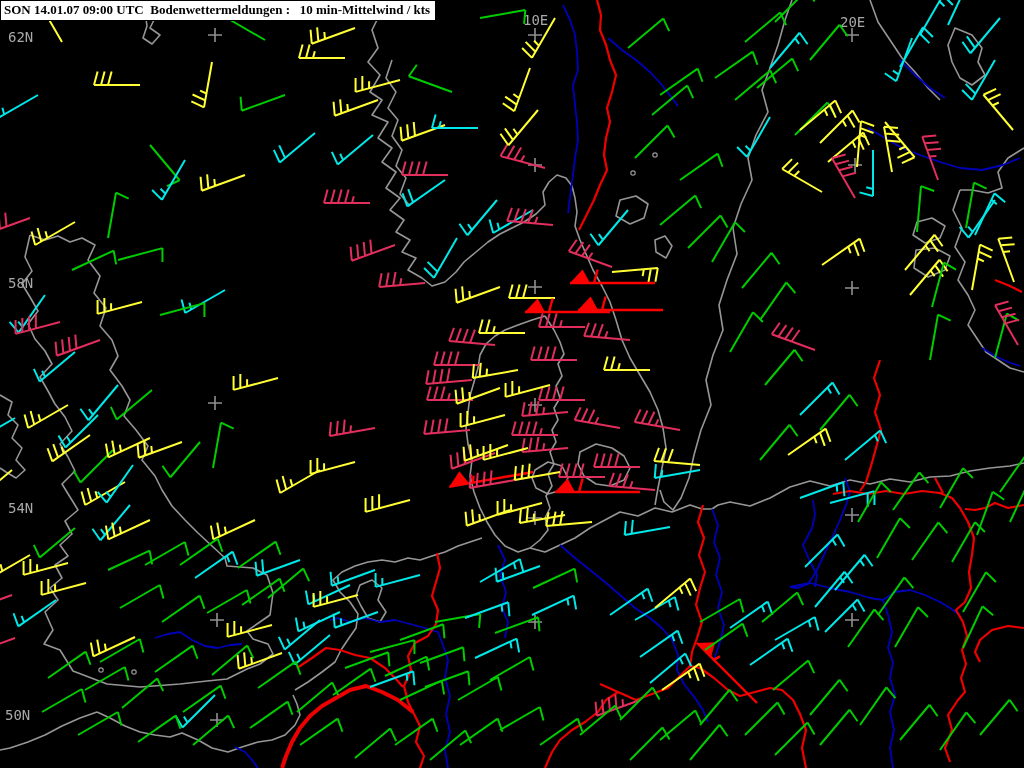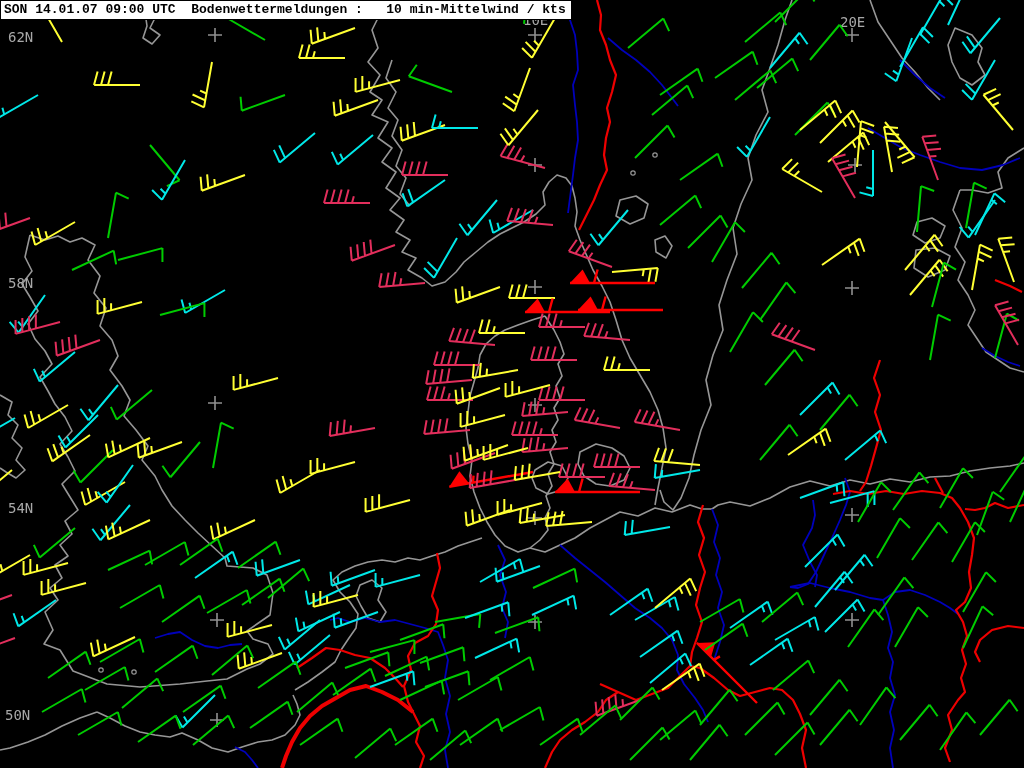--- a/index.html
+++ b/index.html
@@ -7,7 +7,7 @@
           font-family:"Liberation Sans",sans-serif;}
   #titlebar{position:absolute;left:0;top:0;z-index:10;background:#fff;color:#000;
             border:1px solid #000;padding:1px 5px 2px 3px;
-            font-family:Liberation Mono, monospace;font-size:13px;font-weight:bold;
+            font-family:Liberation Serif, serif;font-size:13px;font-weight:bold;
             letter-spacing:0px;white-space:pre;}
   #map{position:absolute;left:0;top:0;}
 </style>

